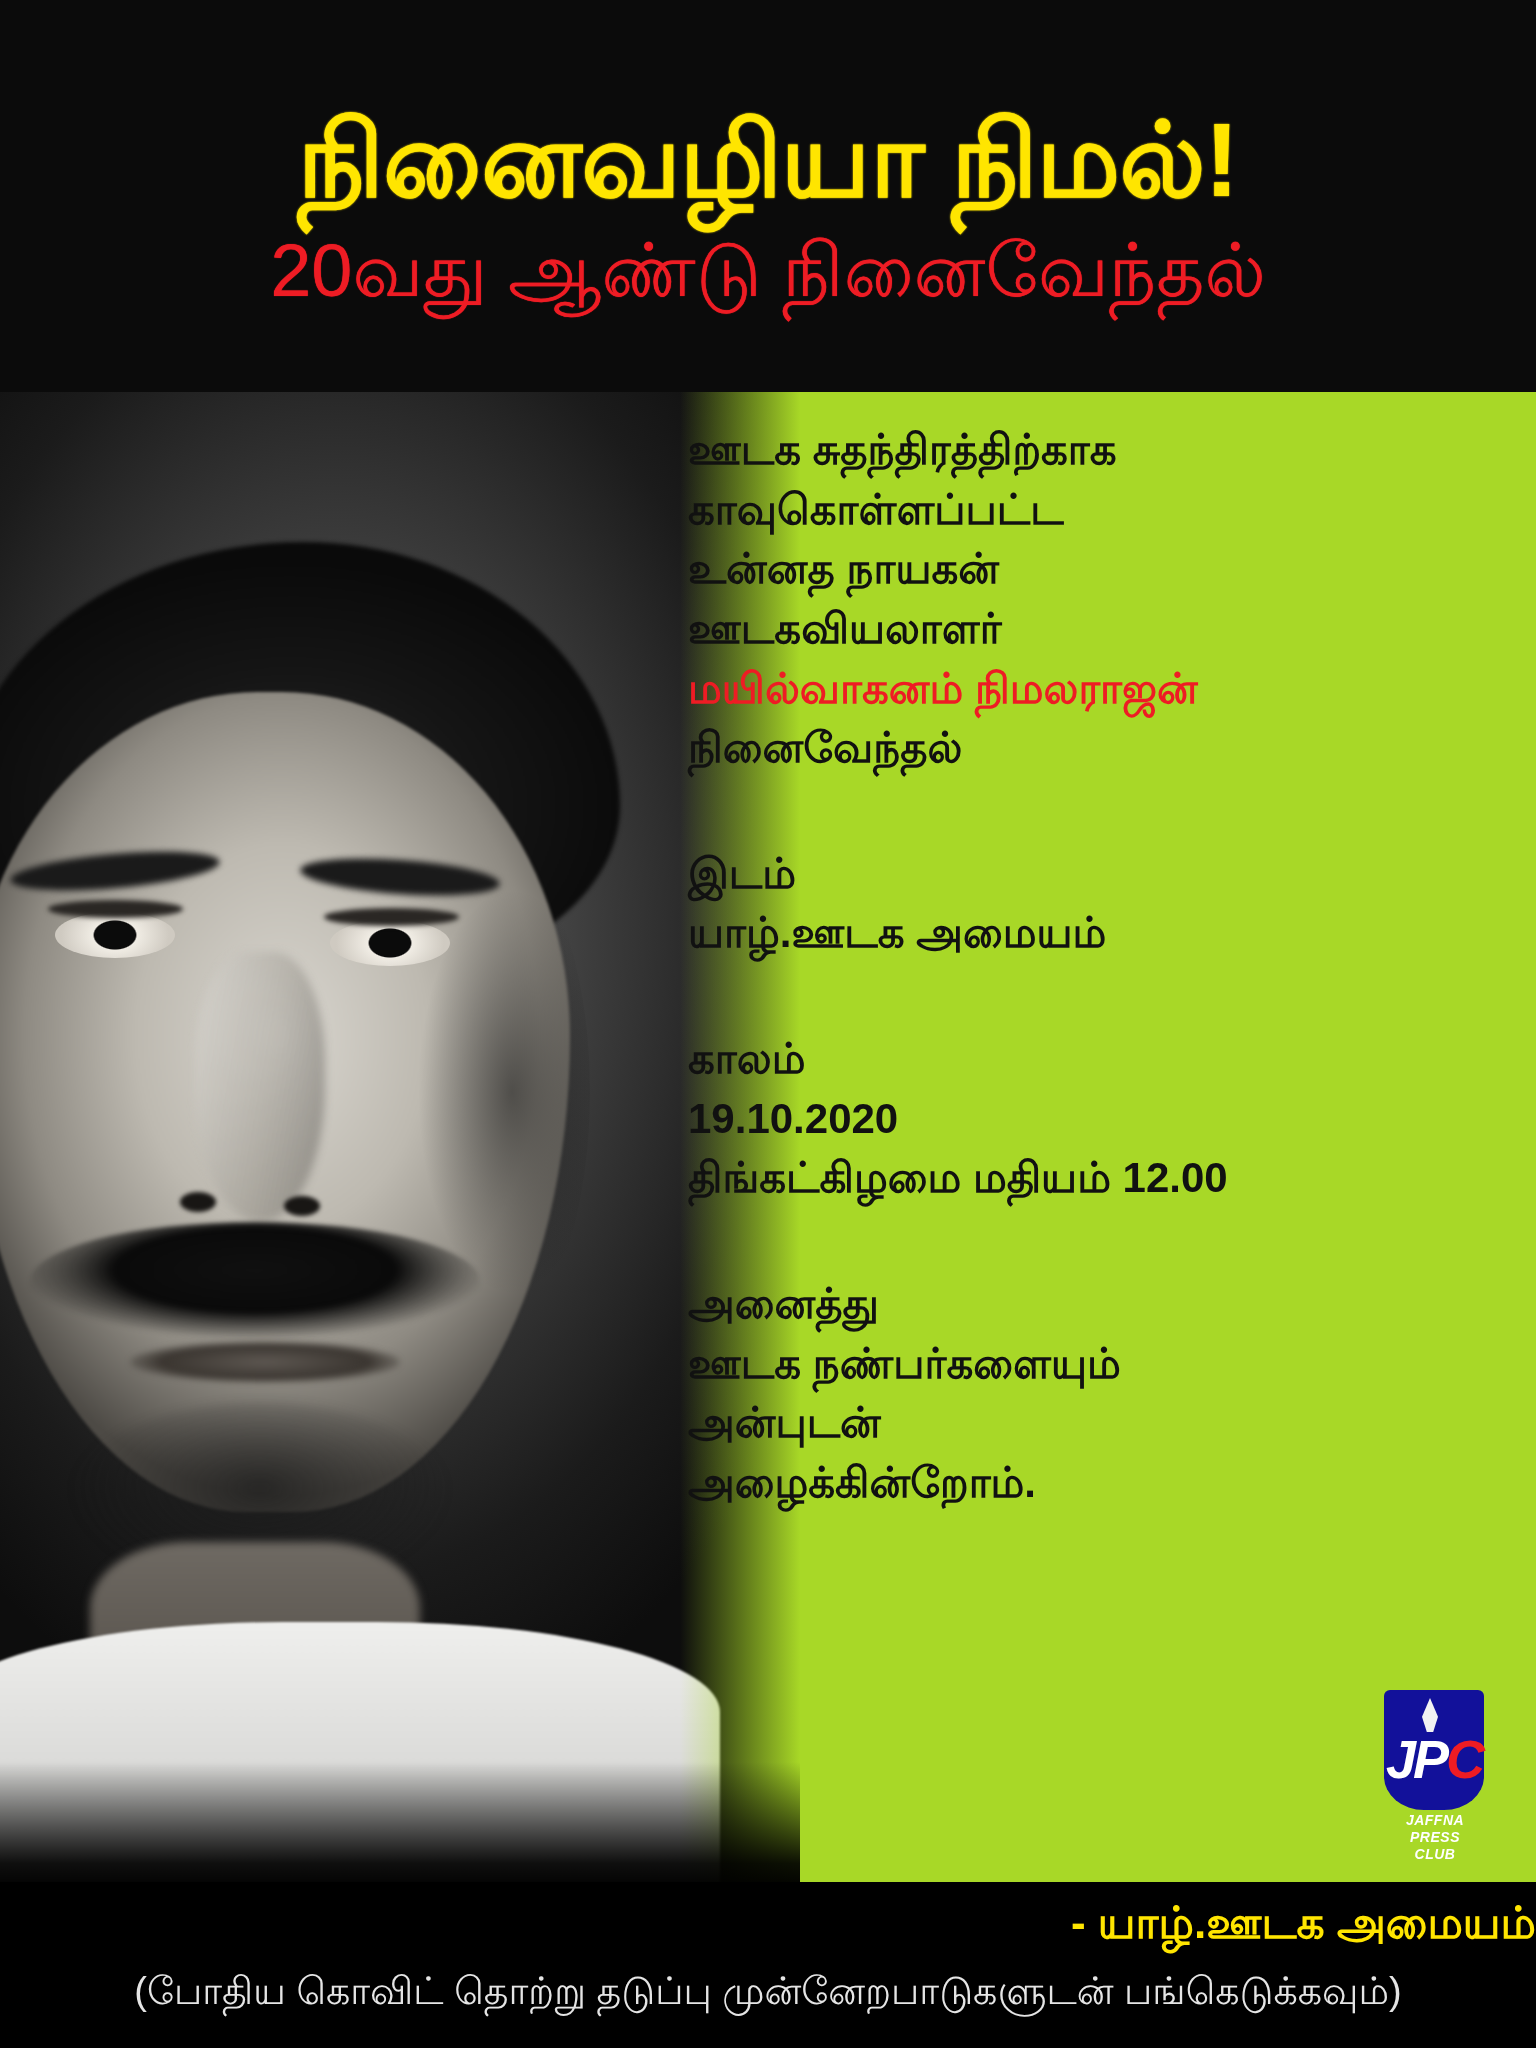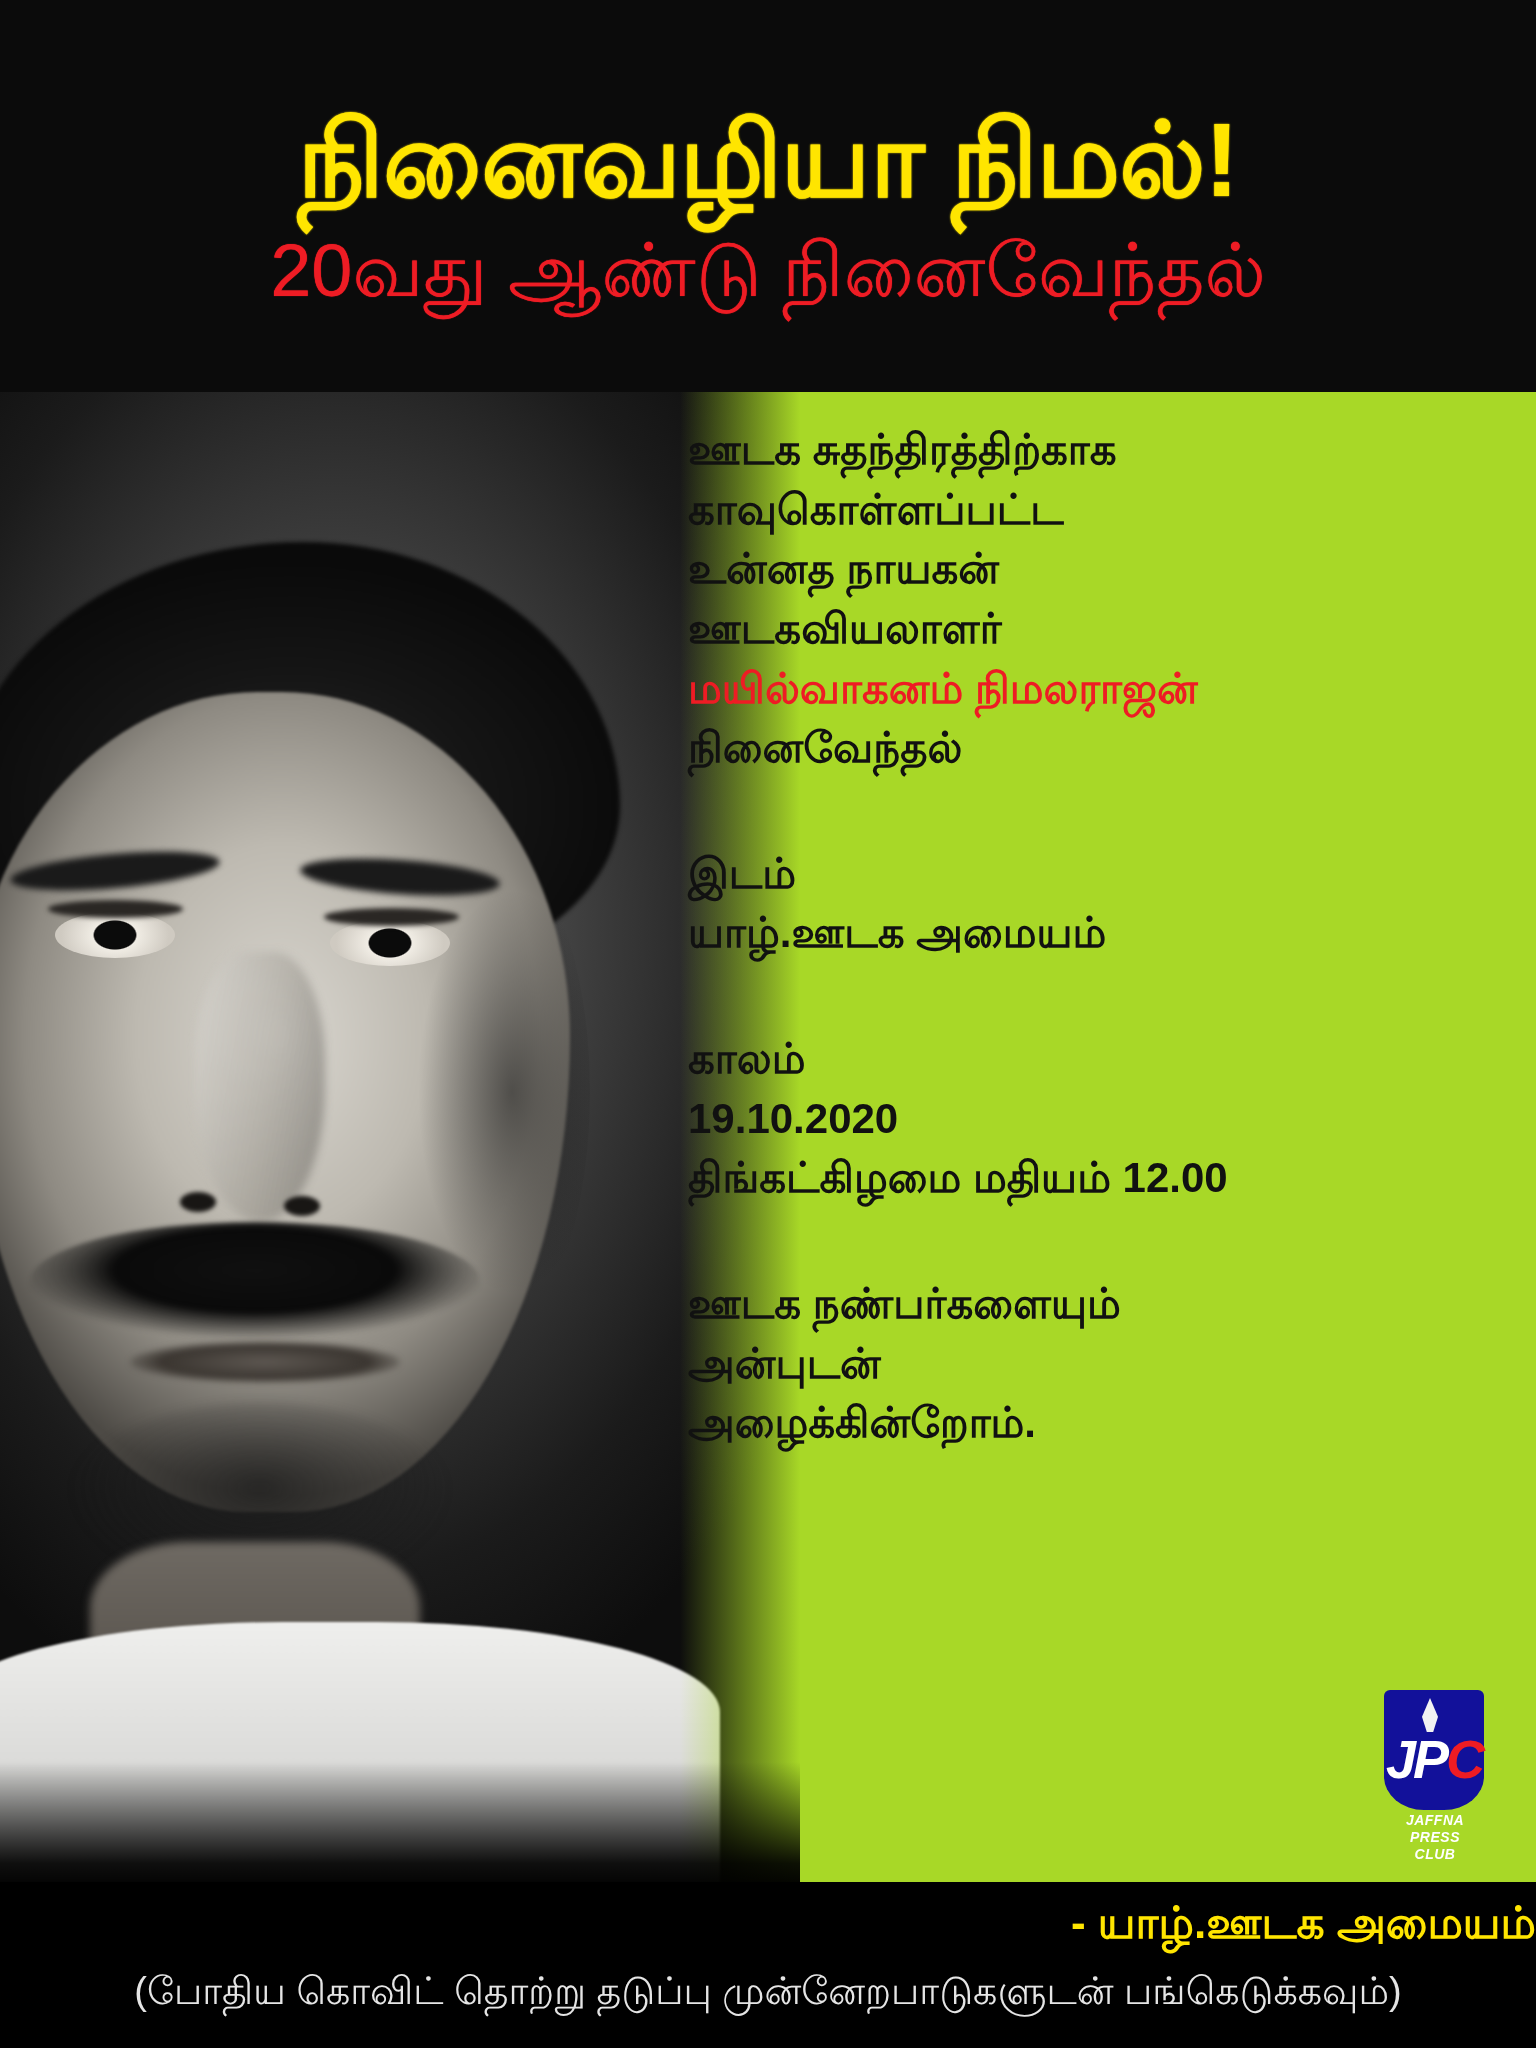--- a/index.html
+++ b/index.html
@@ -407,6 +407,7 @@
     <div class="gap-md"></div>
 
     <div class="blk">
+      <div class="ln">அனைத்து</div>
       <div class="ln">ஊடக நண்பர்களையும்</div>
       <div class="ln">அன்புடன்</div>
       <div class="ln">அழைக்கின்றோம்.</div>

